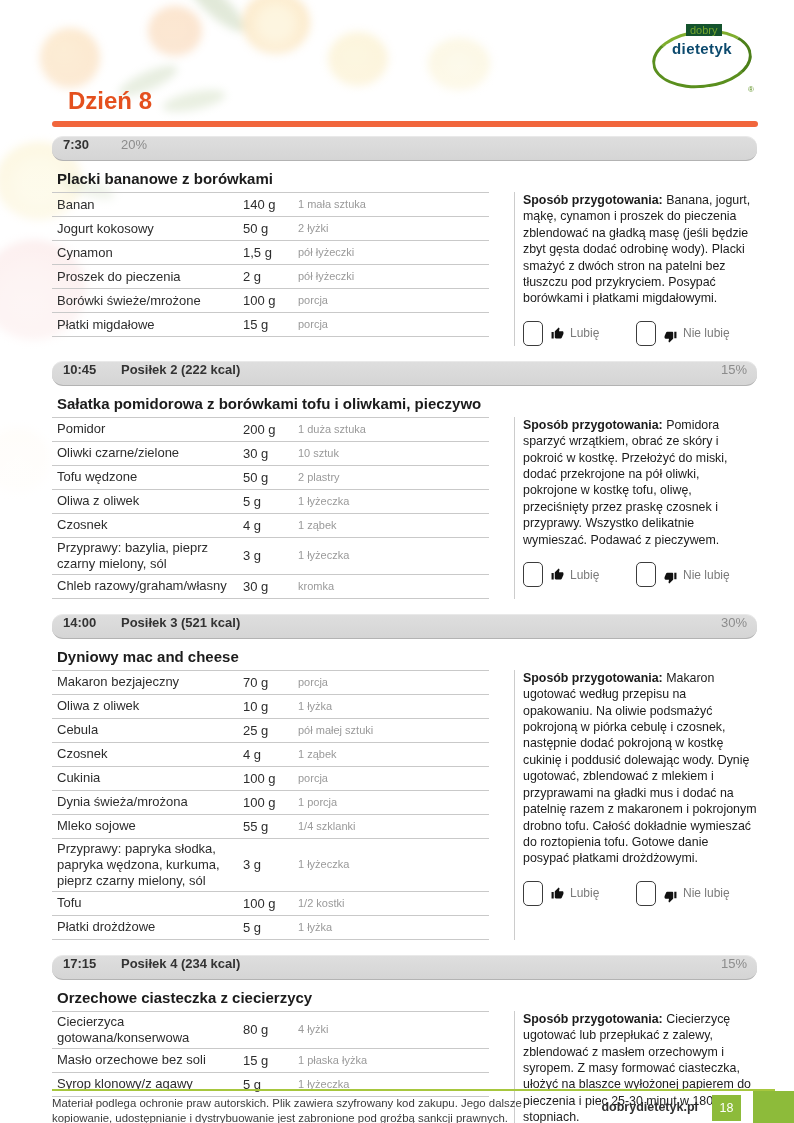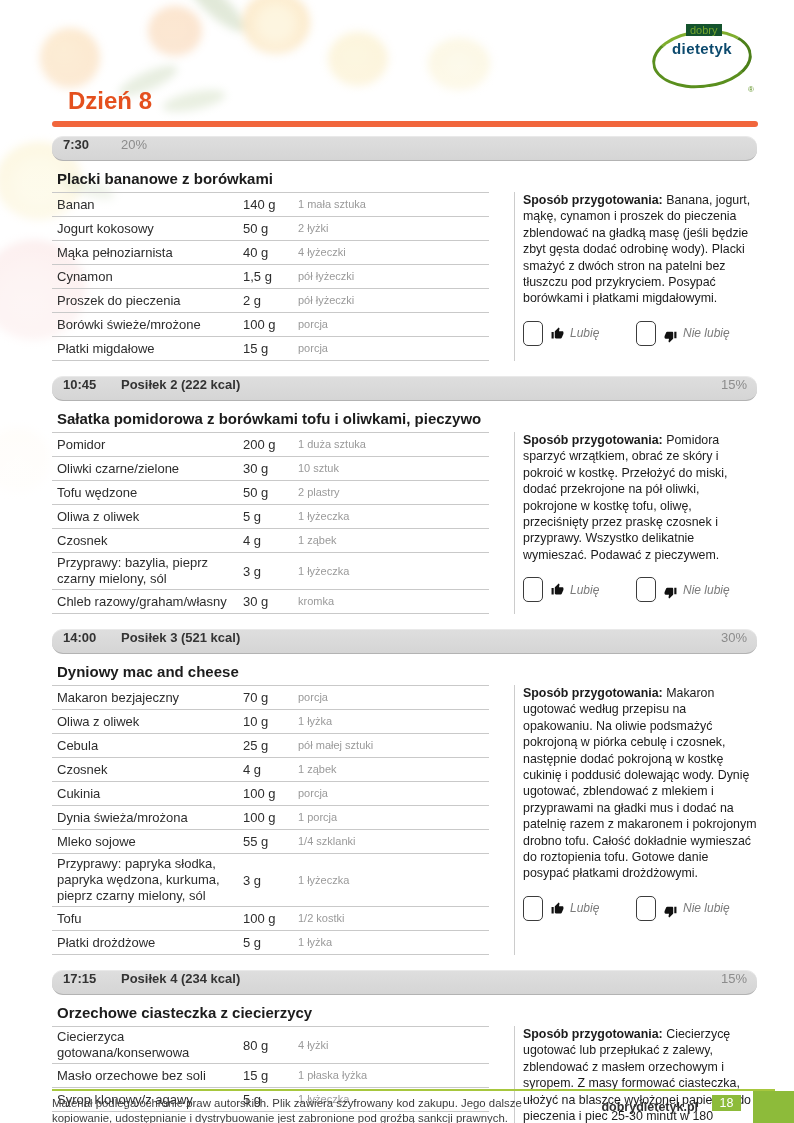--- a/index.html
+++ b/index.html
@@ -124,11 +124,6 @@
               <span class="ing-measure">2 łyżki</span>
             </div>
             <div class="ing-row">
-              <span class="ing-name">Mąka pełnoziarnista</span>
-              <span class="ing-amount">40 g</span>
-              <span class="ing-measure">4 łyżeczki</span>
-            </div>
-            <div class="ing-row">
               <span class="ing-name">Cynamon</span>
               <span class="ing-amount">1,5 g</span>
               <span class="ing-measure">pół łyżeczki</span>

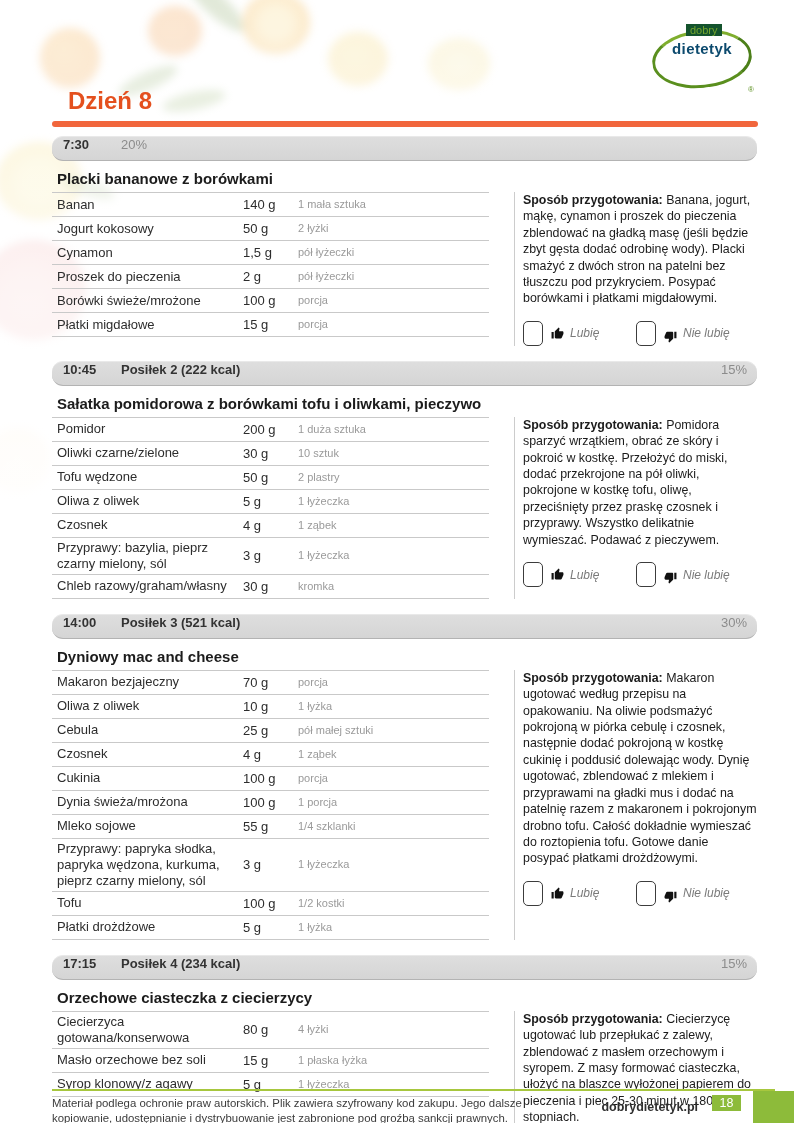--- a/index.html
+++ b/index.html
@@ -56,7 +56,7 @@
   .prep{margin:0;font-size:12.4px;color:#1b1b1b;line-height:16.4px;}
   .prep-label{font-weight:bold;}
   .rate-row{display:flex;margin-top:14px;}
-  .rate{display:flex;align-items:center;width:113px;font-style:italic;}
+  .rate{display:flex;align-items:center;width:113px;}
   .rate-box{width:18px;height:23px;border:1.5px solid #3c3c3c;border-radius:5px;
     background:#fff;margin-right:8px;cursor:pointer;}
   .thumb{margin-right:6px;}

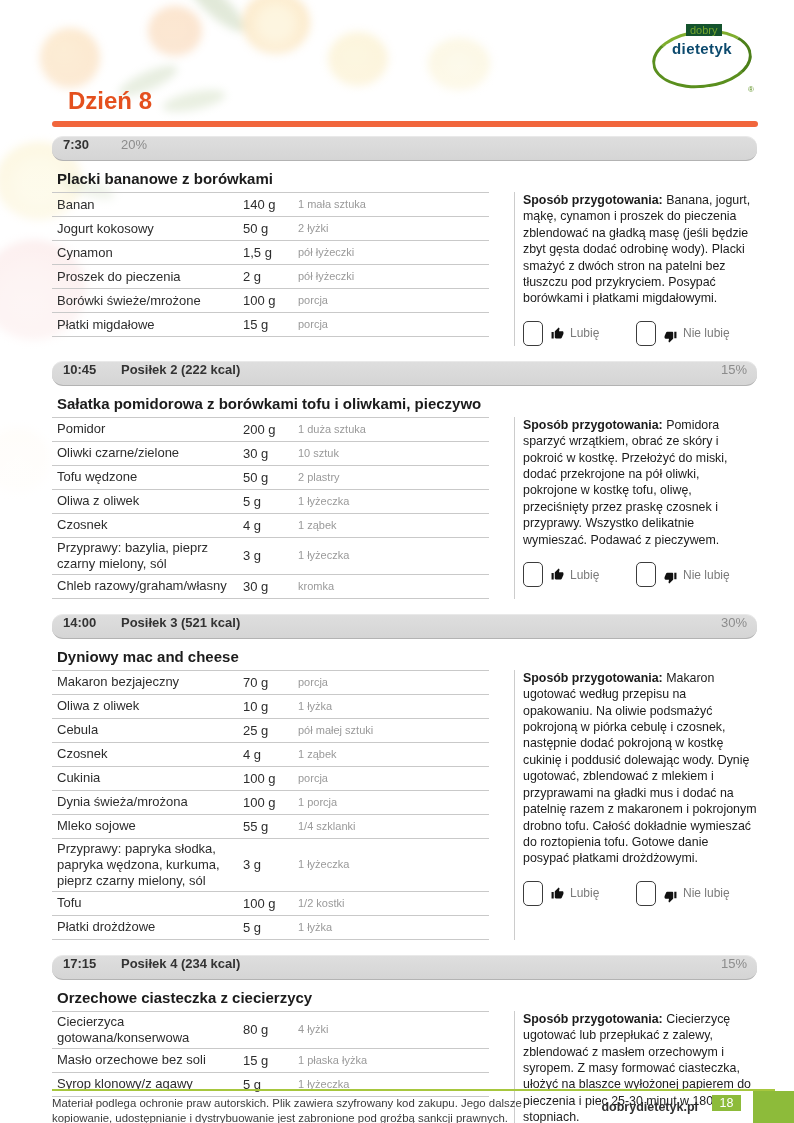--- a/index.html
+++ b/index.html
@@ -69,7 +69,7 @@
   .footer-text{position:absolute;left:52px;top:10px;width:495px;margin:0;
     font-size:11.4px;color:#3b3b3b;line-height:15px;}
   .footer-site{position:absolute;right:96px;top:14px;font-size:12.5px;font-weight:bold;color:#2f2f2f;}
-  .page-num{position:absolute;left:712px;top:9px;width:29px;height:16px;background:#8dbb3a;
+  .page-num{position:absolute;left:712px;top:9px;width:29px;height:26px;background:#8dbb3a;
     color:#ffffff;font-size:12.5px;display:flex;align-items:center;justify-content:center;}
   .corner-box{position:absolute;left:753px;top:5px;width:41px;height:32px;background:#8dbb3a;}
 </style>

